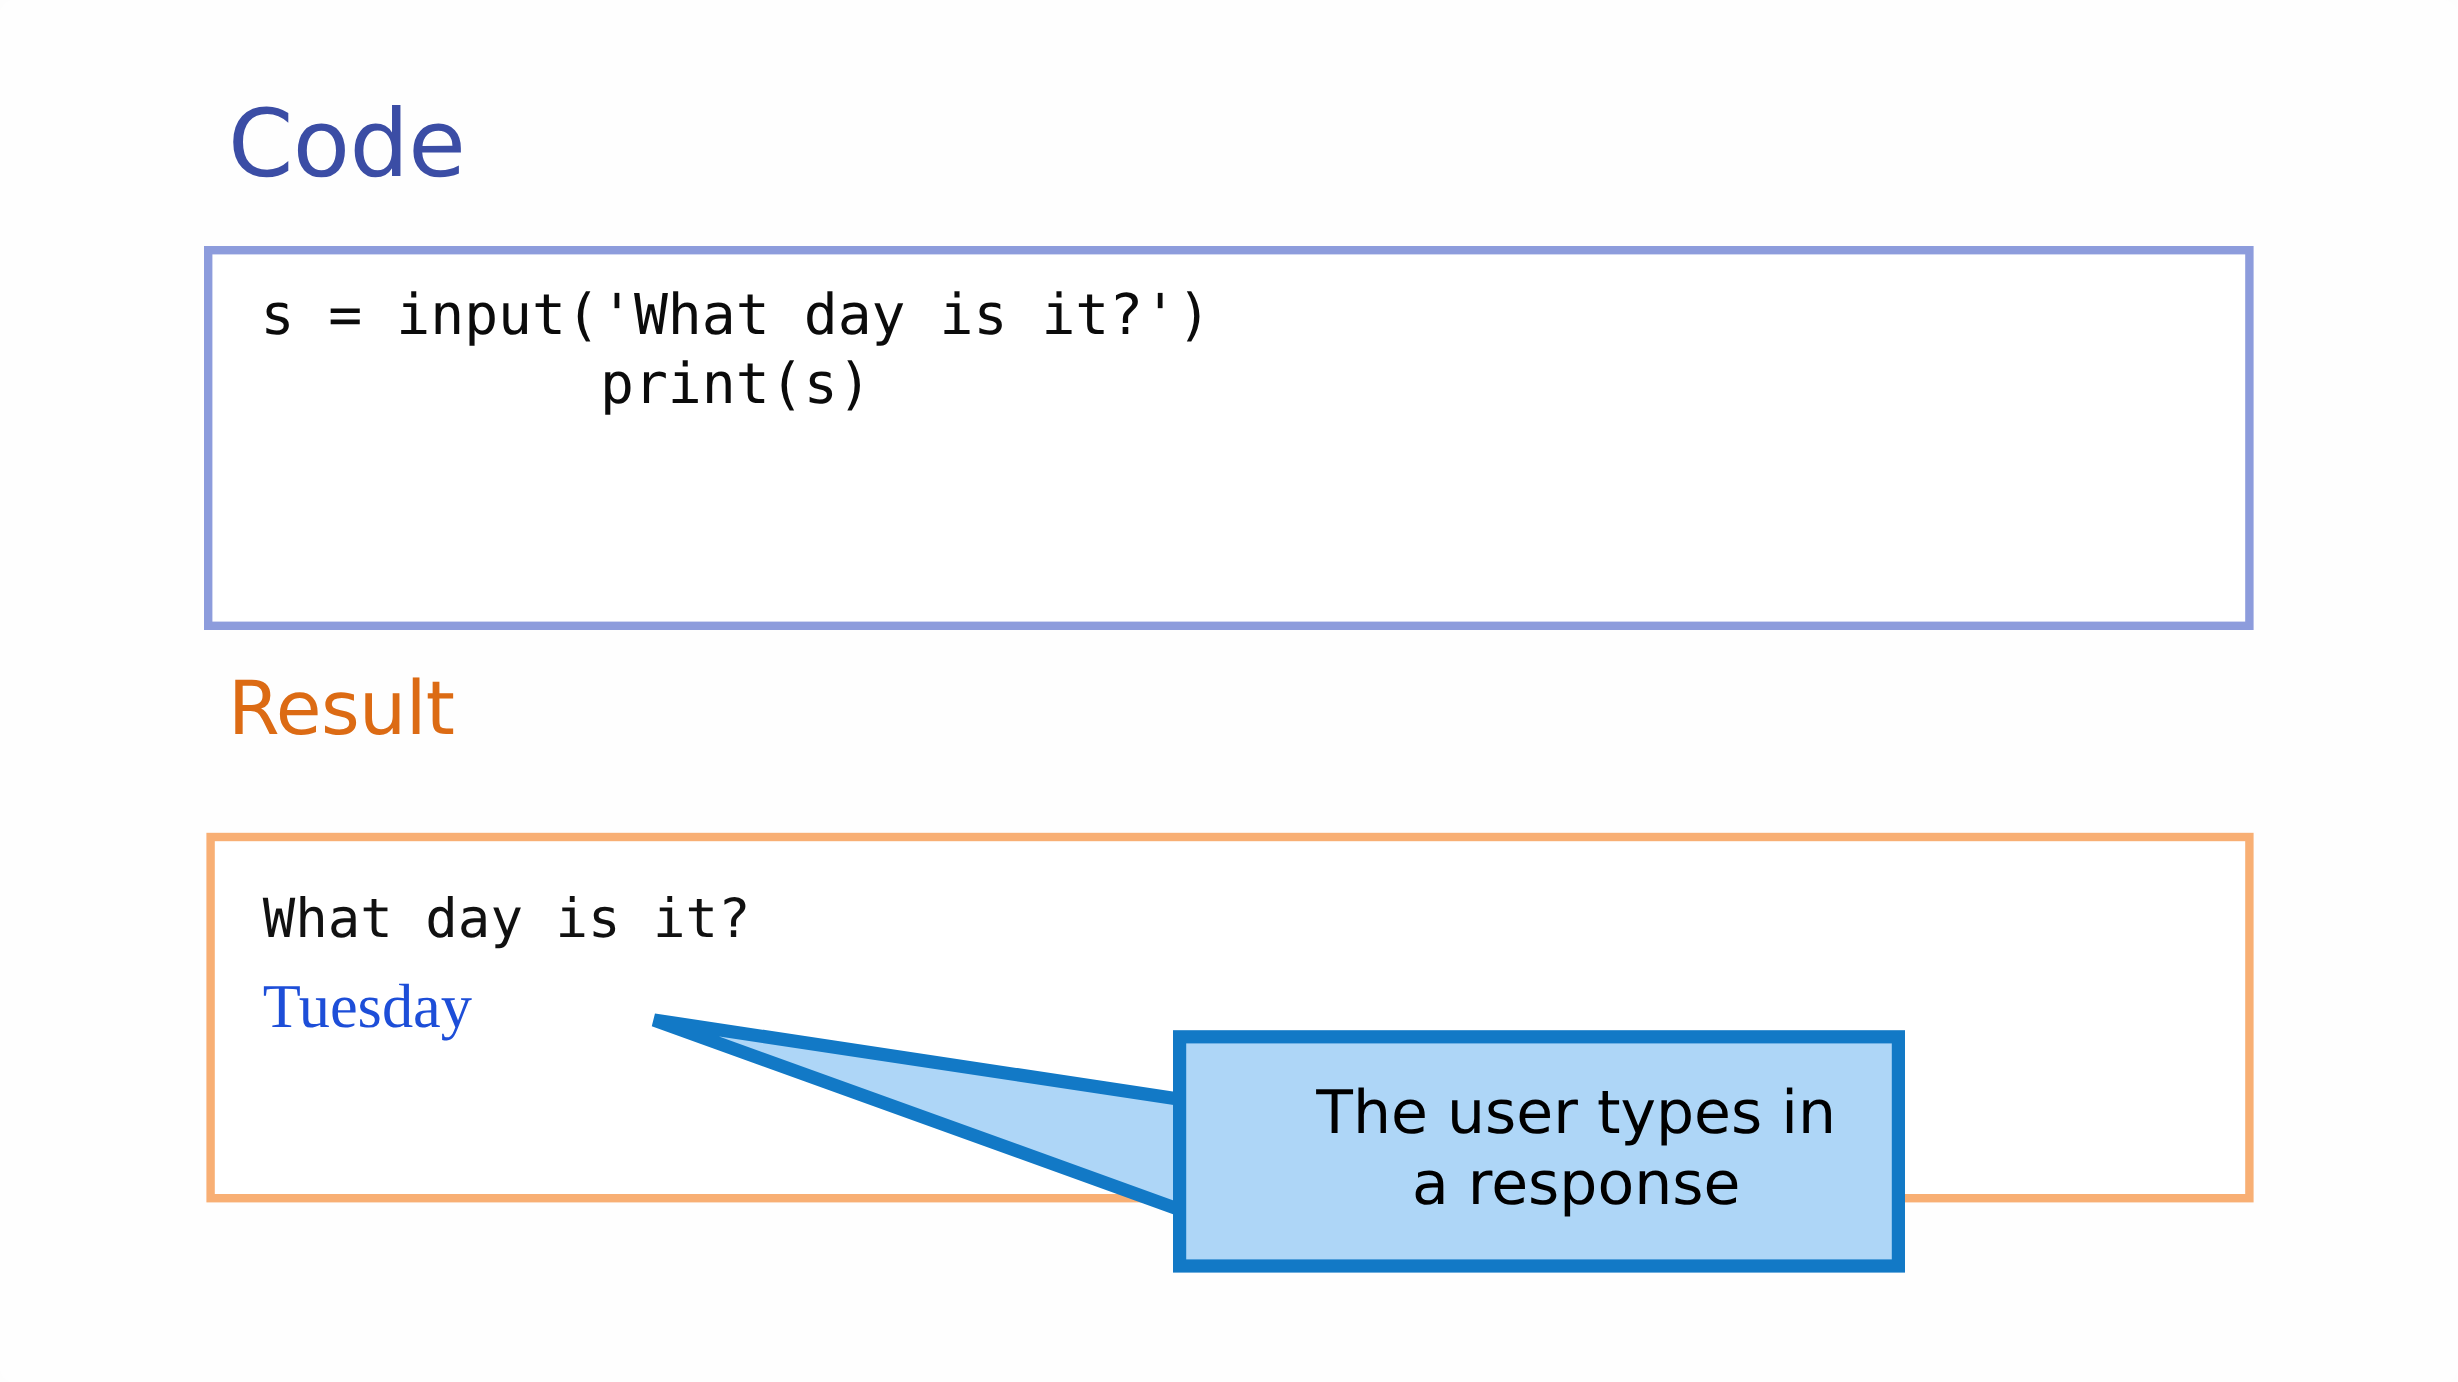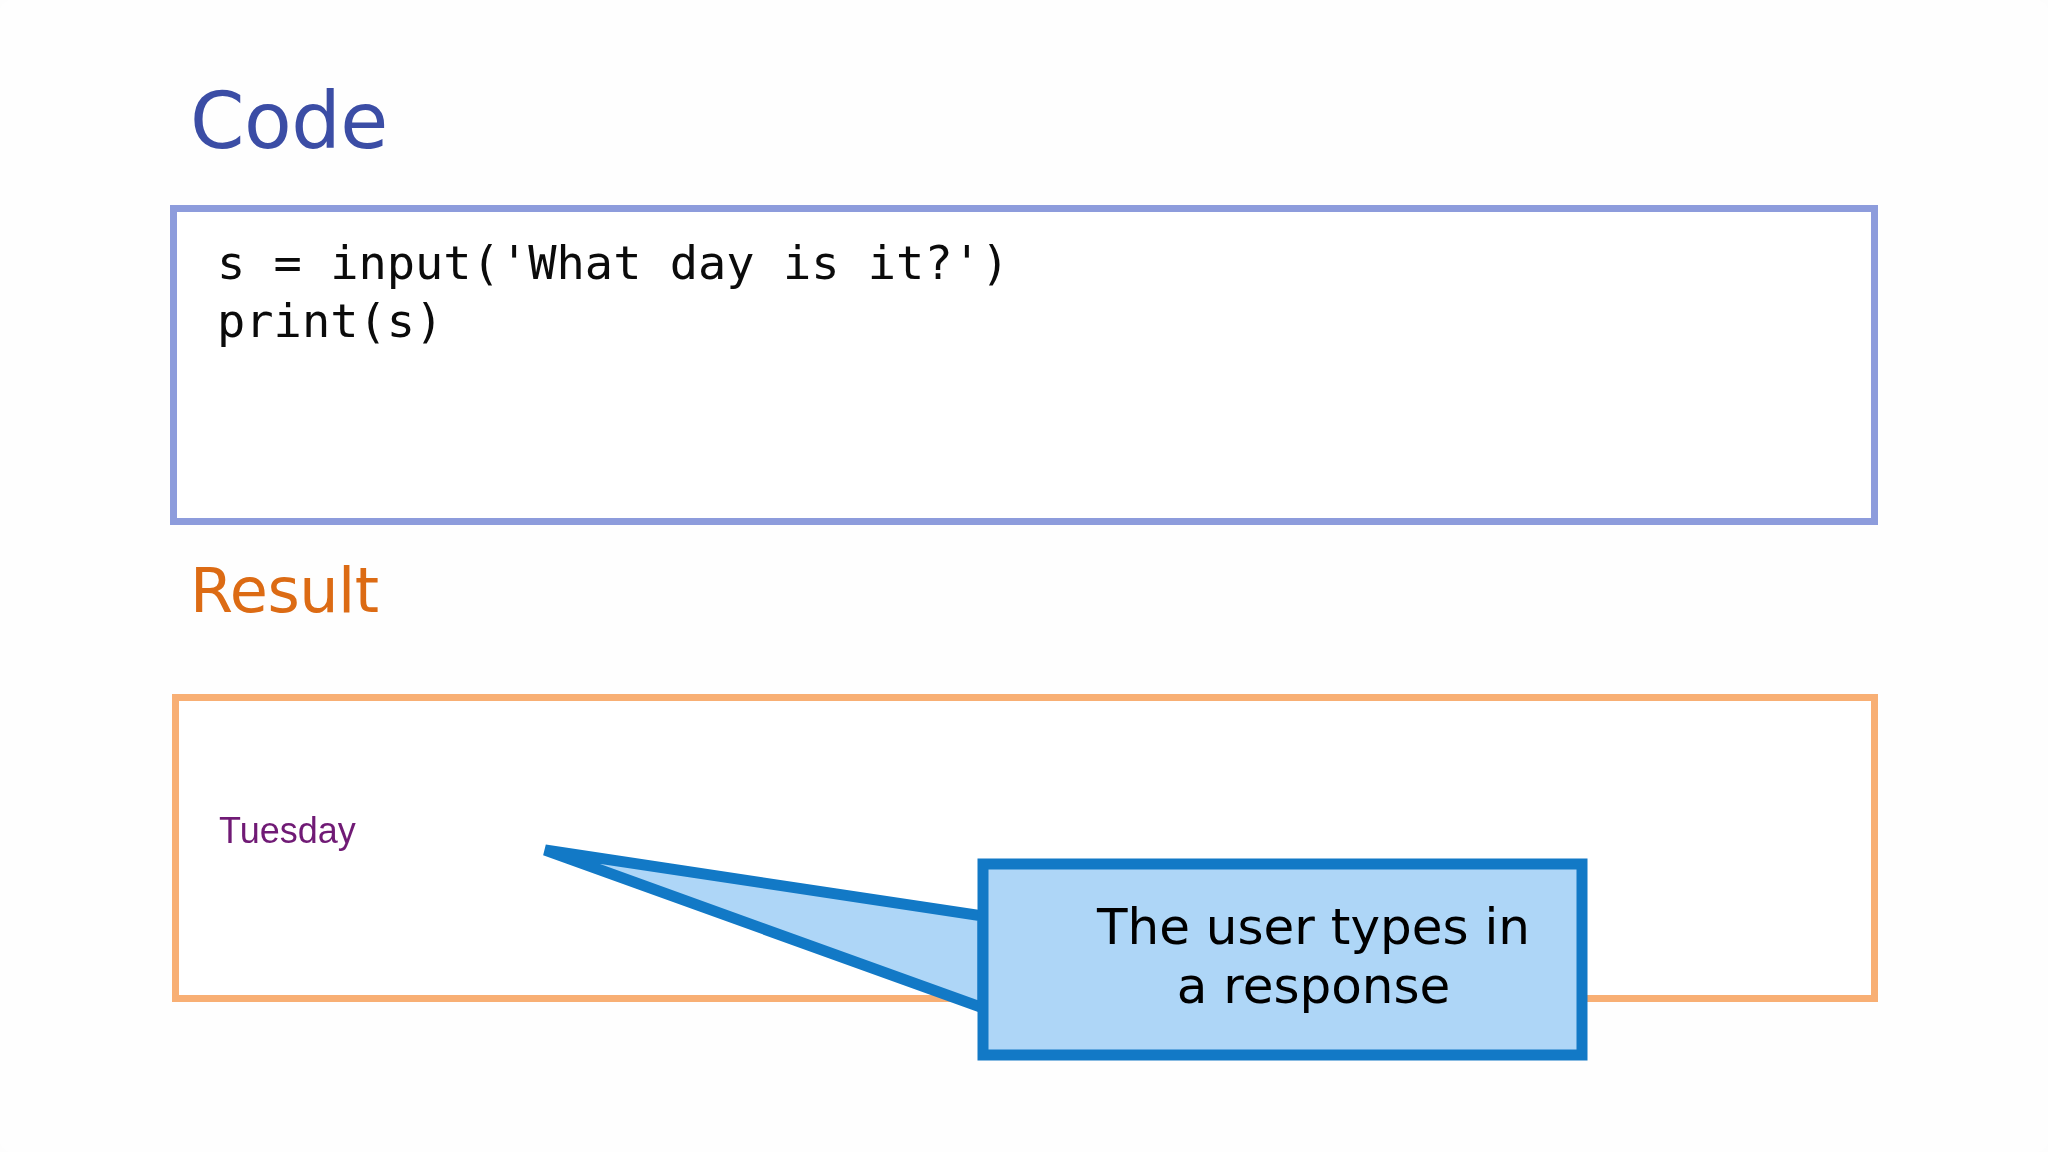--- a/index.html
+++ b/index.html
@@ -58,6 +58,7 @@
     width: 1708px;
     height: 320px;
     border: 7px solid #8D9CDC;
+    text-align: center;
   }
   .panel-result {
     left: 172px;

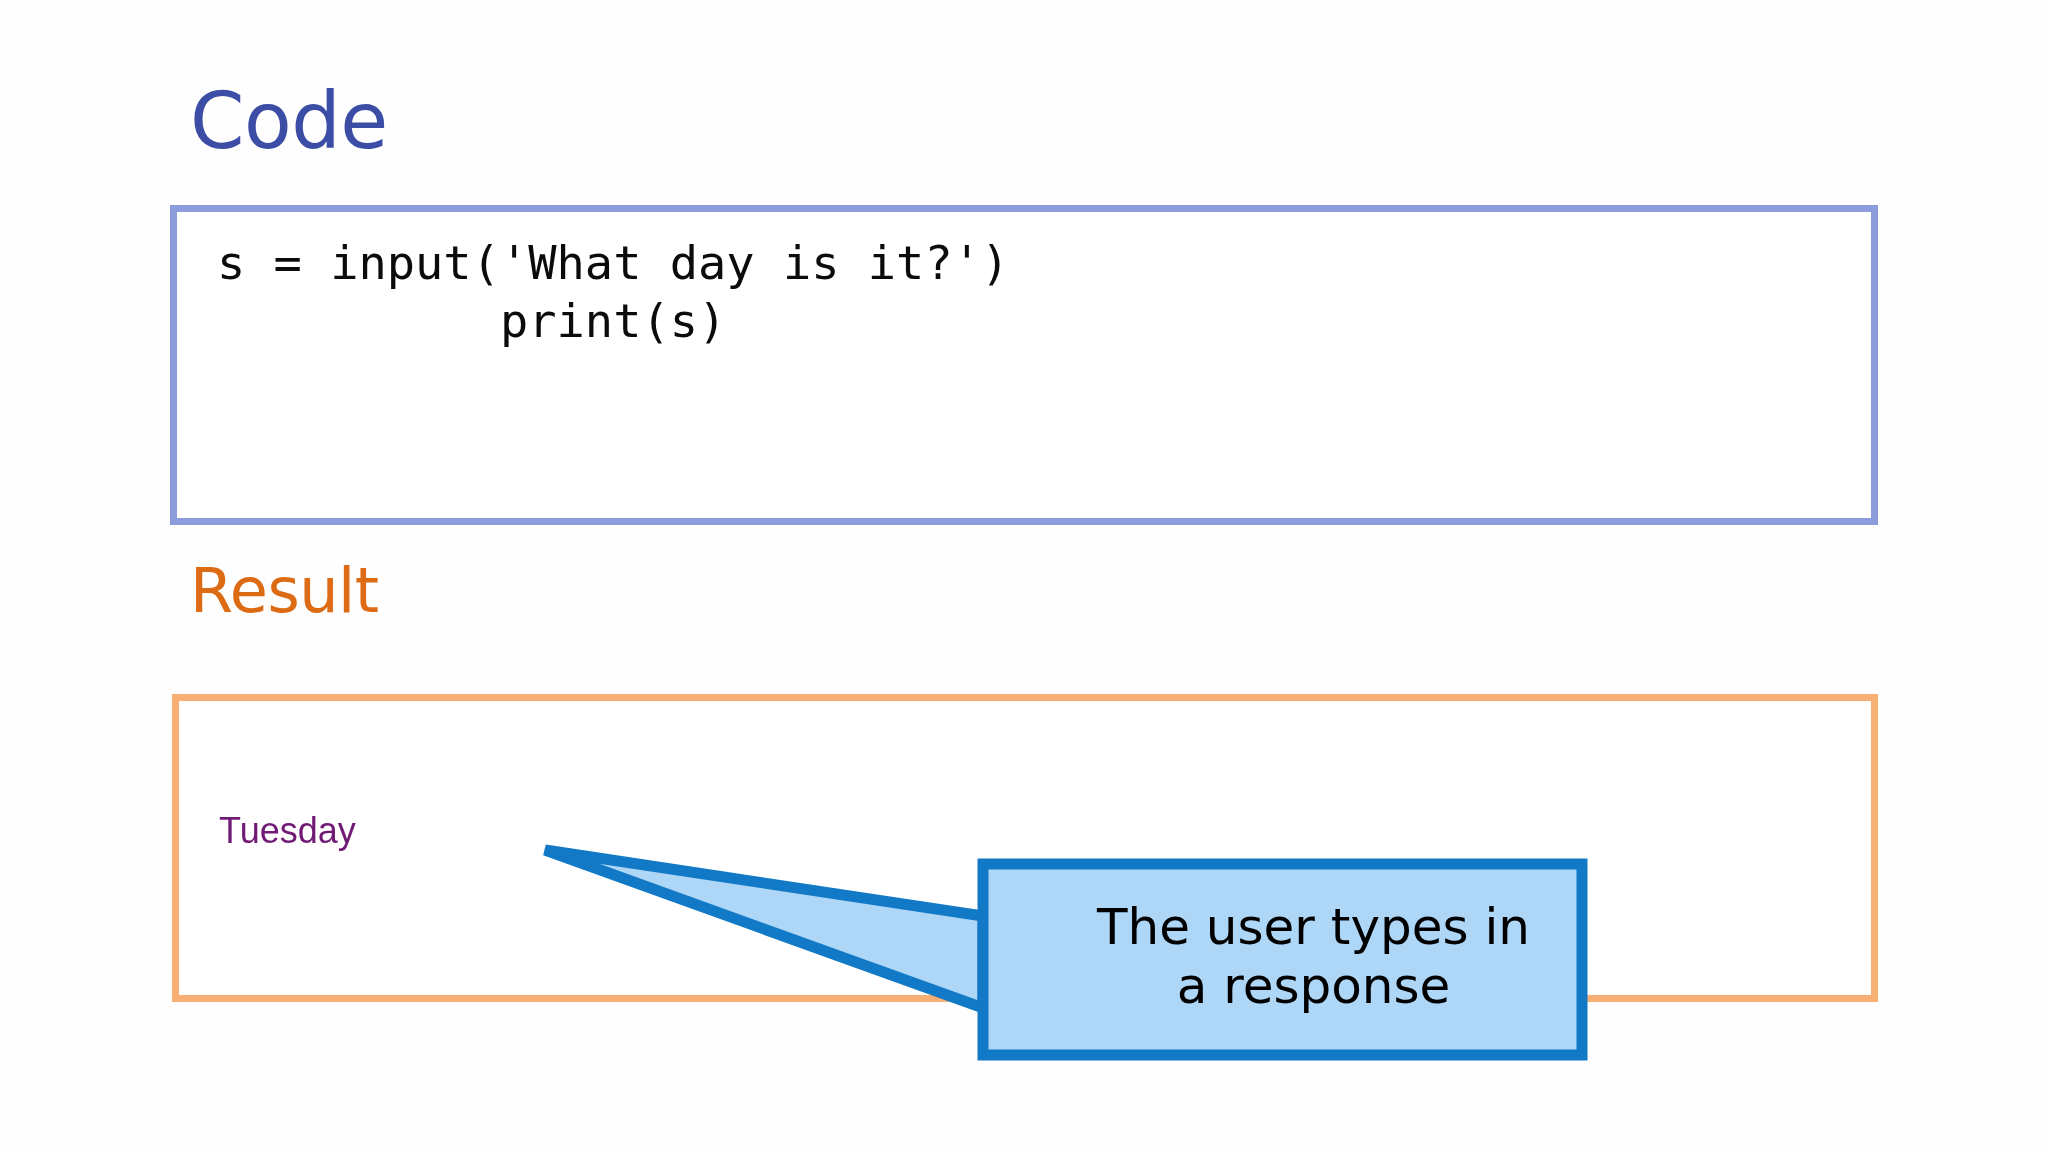--- a/index.html
+++ b/index.html
@@ -144,6 +144,7 @@
   <div class="heading heading-result">Result</div>
 
   <div class="panel panel-result">
+    <div class="result-line-prompt">What day is it?</div>
     <div class="result-line-answer">Tuesday</div>
   </div>
 

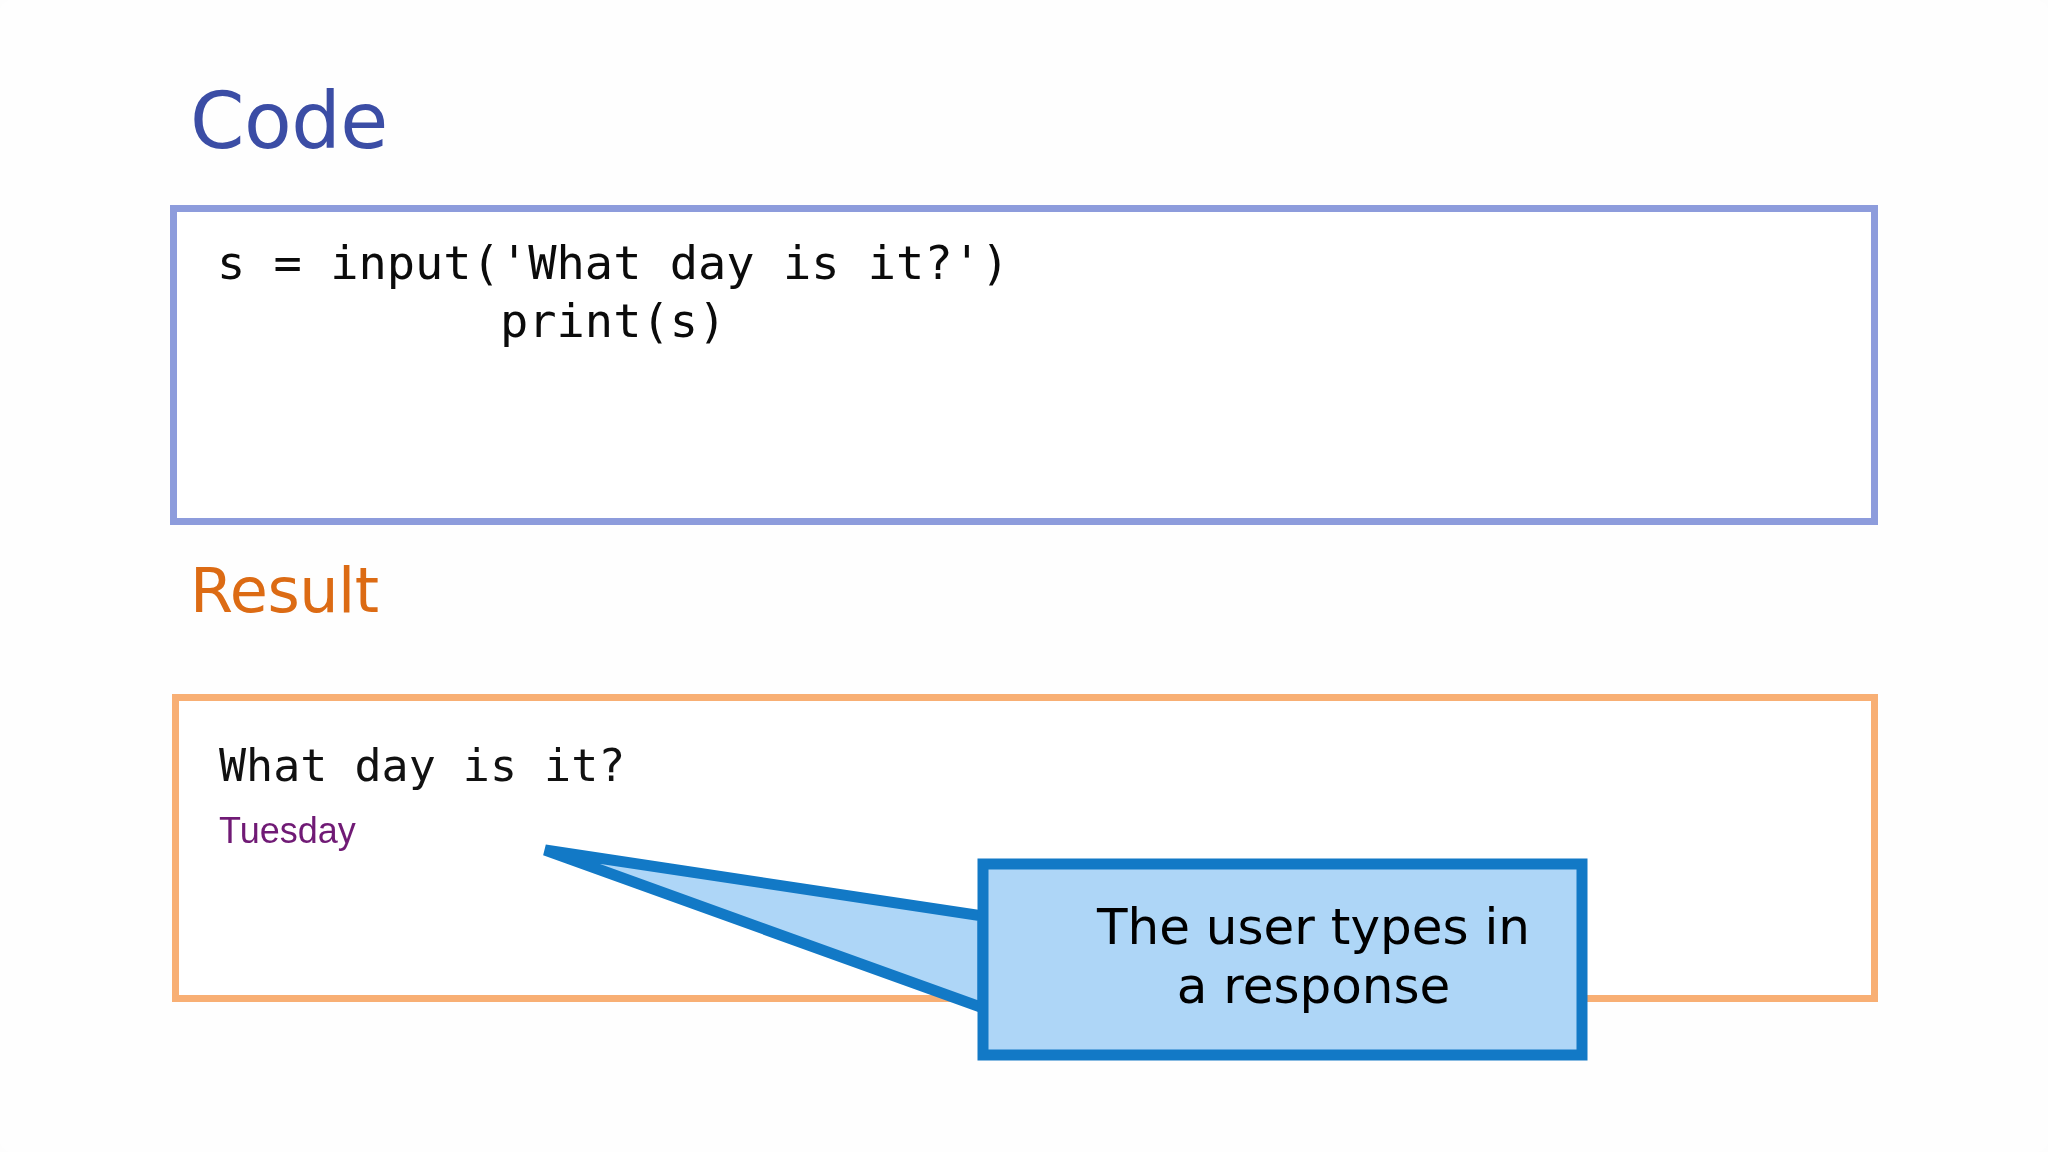--- a/index.html
+++ b/index.html
@@ -94,10 +94,10 @@
     position: absolute;
     left: 40px;
     top: 108px;
-    font-family: Liberation Sans, sans-serif;
-    font-size: 36px;
+    font-family: Liberation Serif, serif;
+    font-size: 52px;
     line-height: 1.2;
-    color: #701a75;
+    color: #1d4ed8;
     white-space: pre;
   }
 

